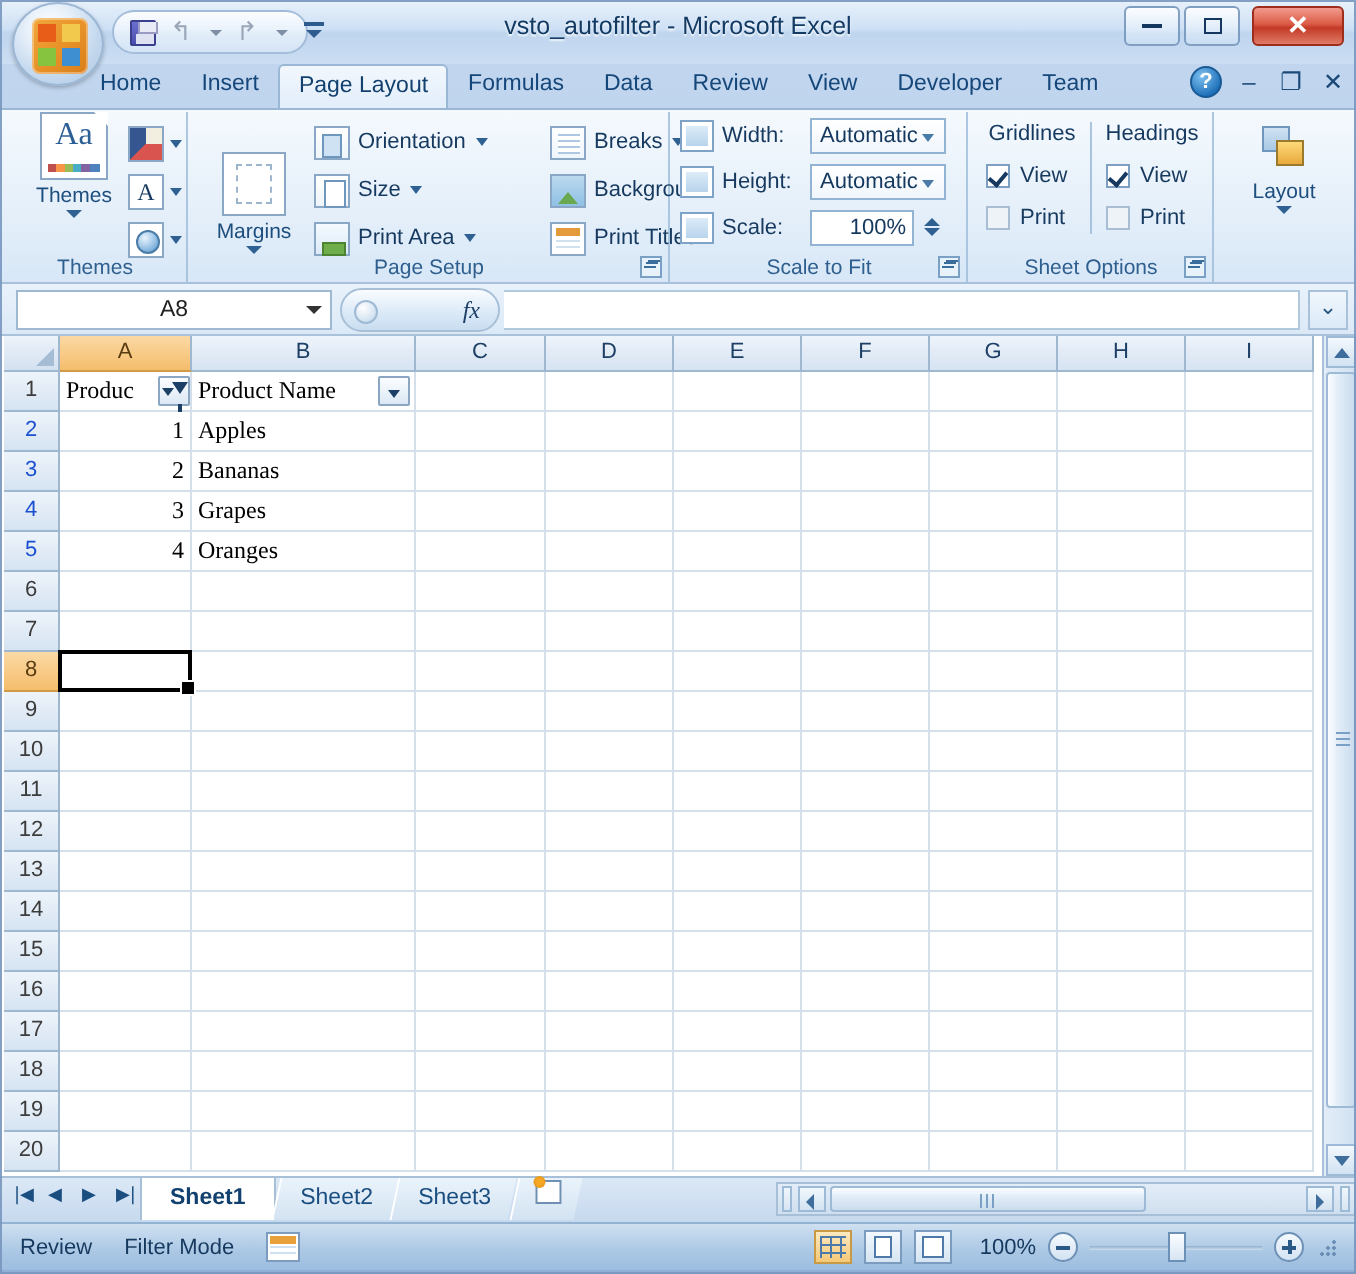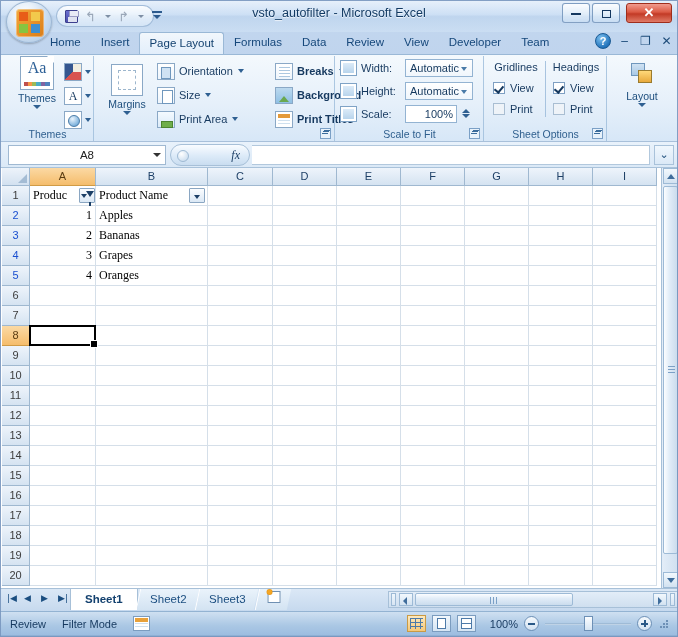--- a/index.html
+++ b/index.html
@@ -243,7 +243,7 @@
     border: 1px dashed #9db6cd;
   }
   .ps-items { position: absolute; left: 62px; top: 3px; }
-  .ps-col2 { position: absolute; left: 180px; top: 3px; font-weight: bold; }
+  .ps-col2 { position: absolute; left: 180px; top: 3px; }
   .ps-row {
     display: flex; align-items: center; height: 24px; white-space: nowrap;
   }

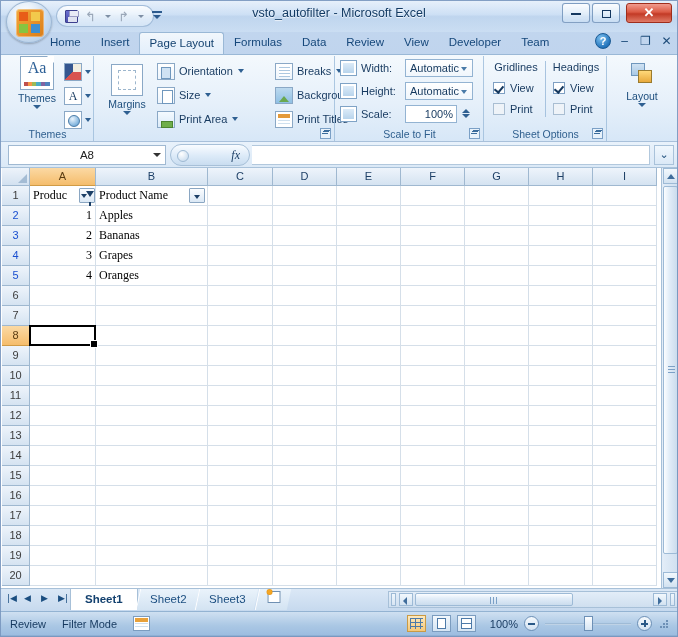--- a/index.html
+++ b/index.html
@@ -233,7 +233,7 @@
 
   
   #g-pagesetup { left: 95px; width: 240px; }
-  .margins-big { position: absolute; left: 6px; top: 8px; width: 52px; text-align: center; }
+  .margins-big { position: absolute; left: 6px; top: 20px; width: 52px; text-align: center; }
   .margins-icon {
     width: 32px; height: 32px; margin: 0 auto; background: #fff;
     border: 1px solid #8aa8c6; position: relative;

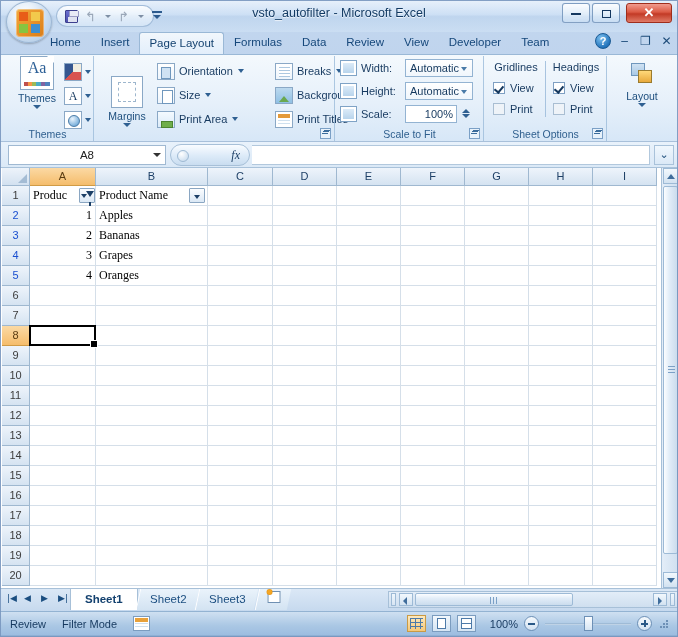--- a/index.html
+++ b/index.html
@@ -694,6 +694,7 @@
           <div class="ps-lbl">Print Titles</div>
         </div>
       </div>
+      <div class="rgroup-label">Page Setup</div>
       <div class="dlg-launcher"></div>
     </div>
 

